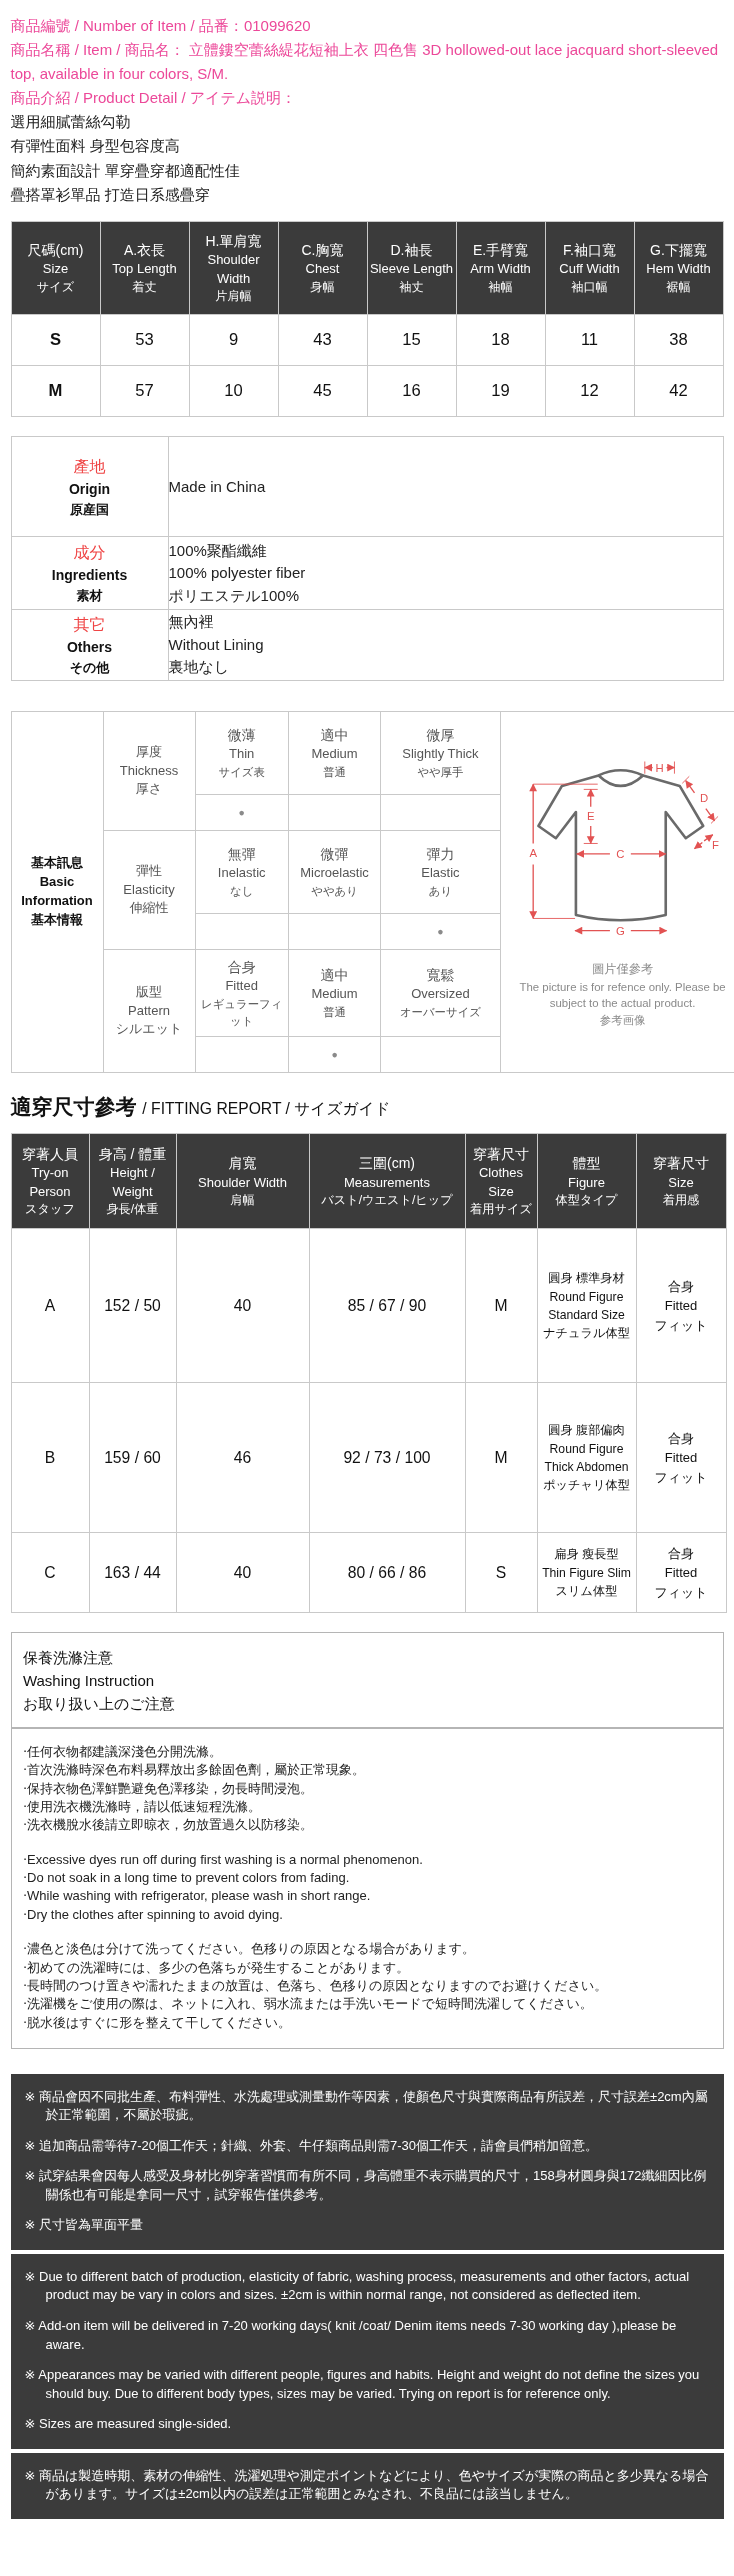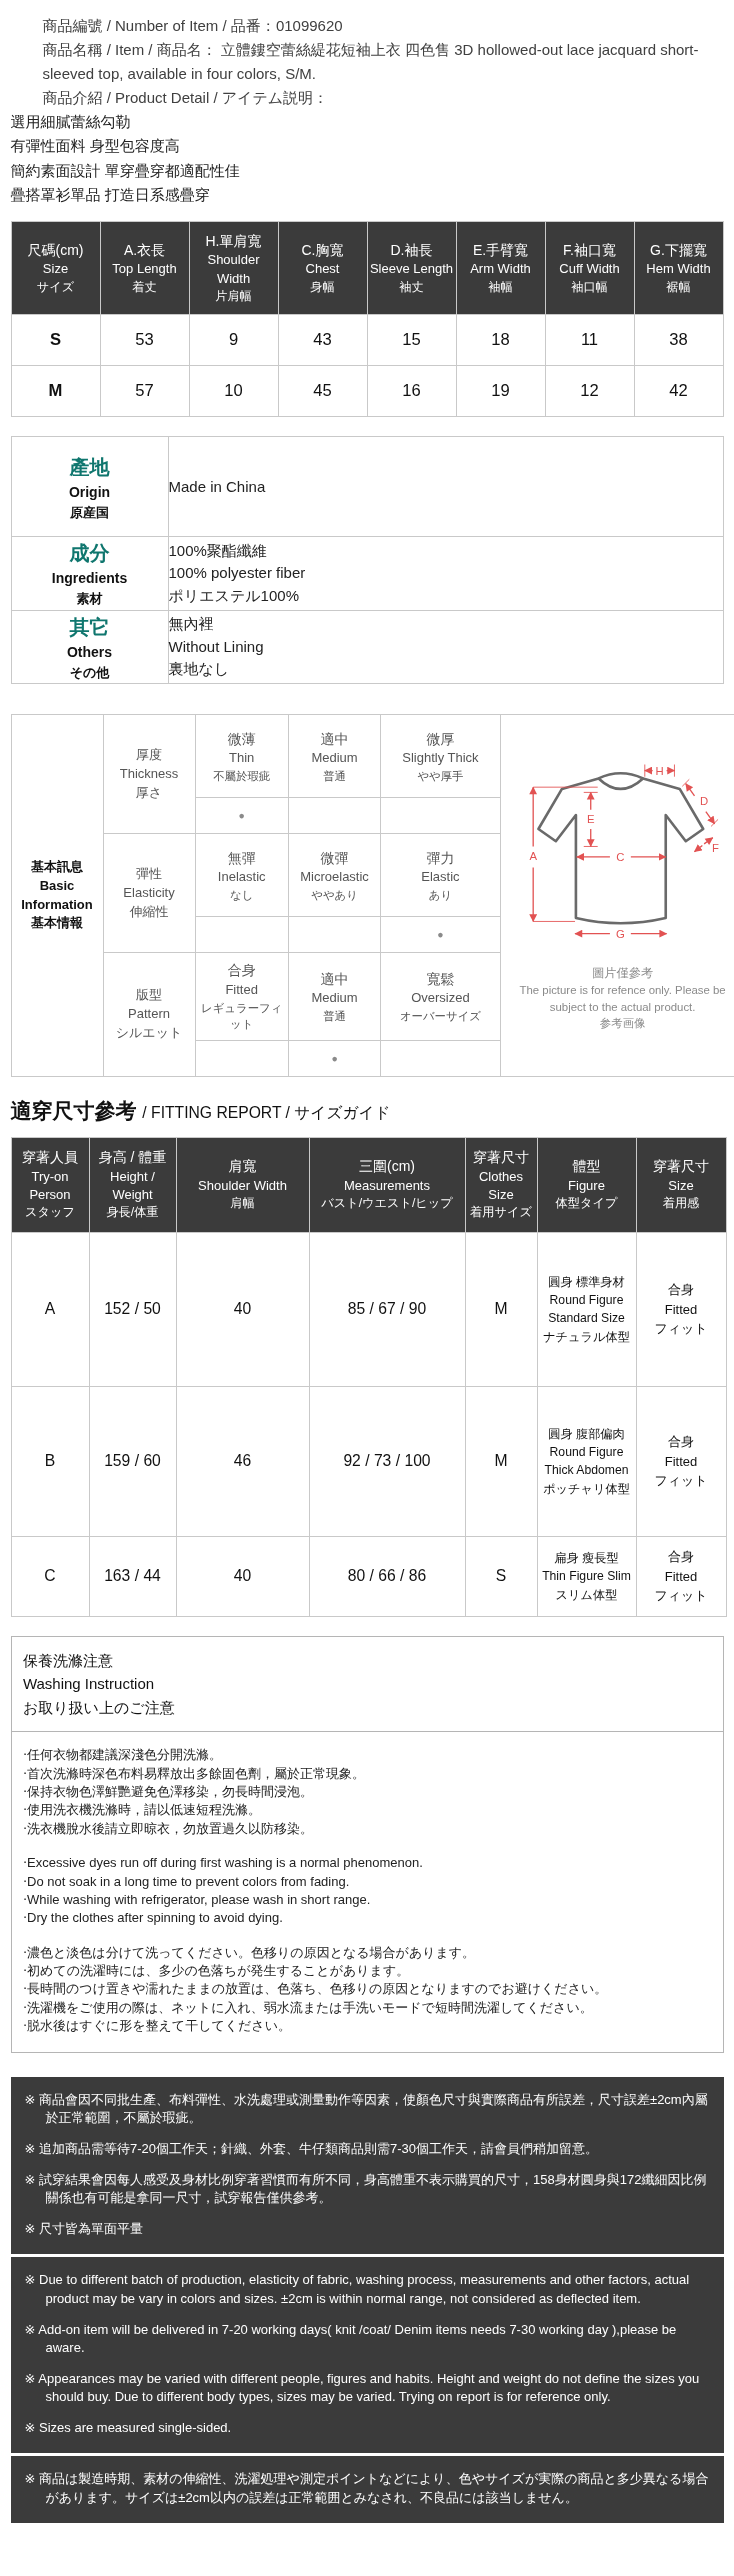--- a/index.html
+++ b/index.html
@@ -14,7 +14,7 @@
   
   .page-title { font-size:23.6px; font-weight:bold; color:#111; margin:5.2px 0 8.7px 0; }
   .page-title .suffix { font-size:16.6px; font-weight:normal; color:#222; }
-  .meta-line { font-size:15px; line-height:1.6; color:#404040;margin-left:32px; }
+  .meta-line { font-size:15px; line-height:1.6; color:#ec4899; }
   .detail-line { font-size:15px; line-height:1.62; color:#222; }
 
   

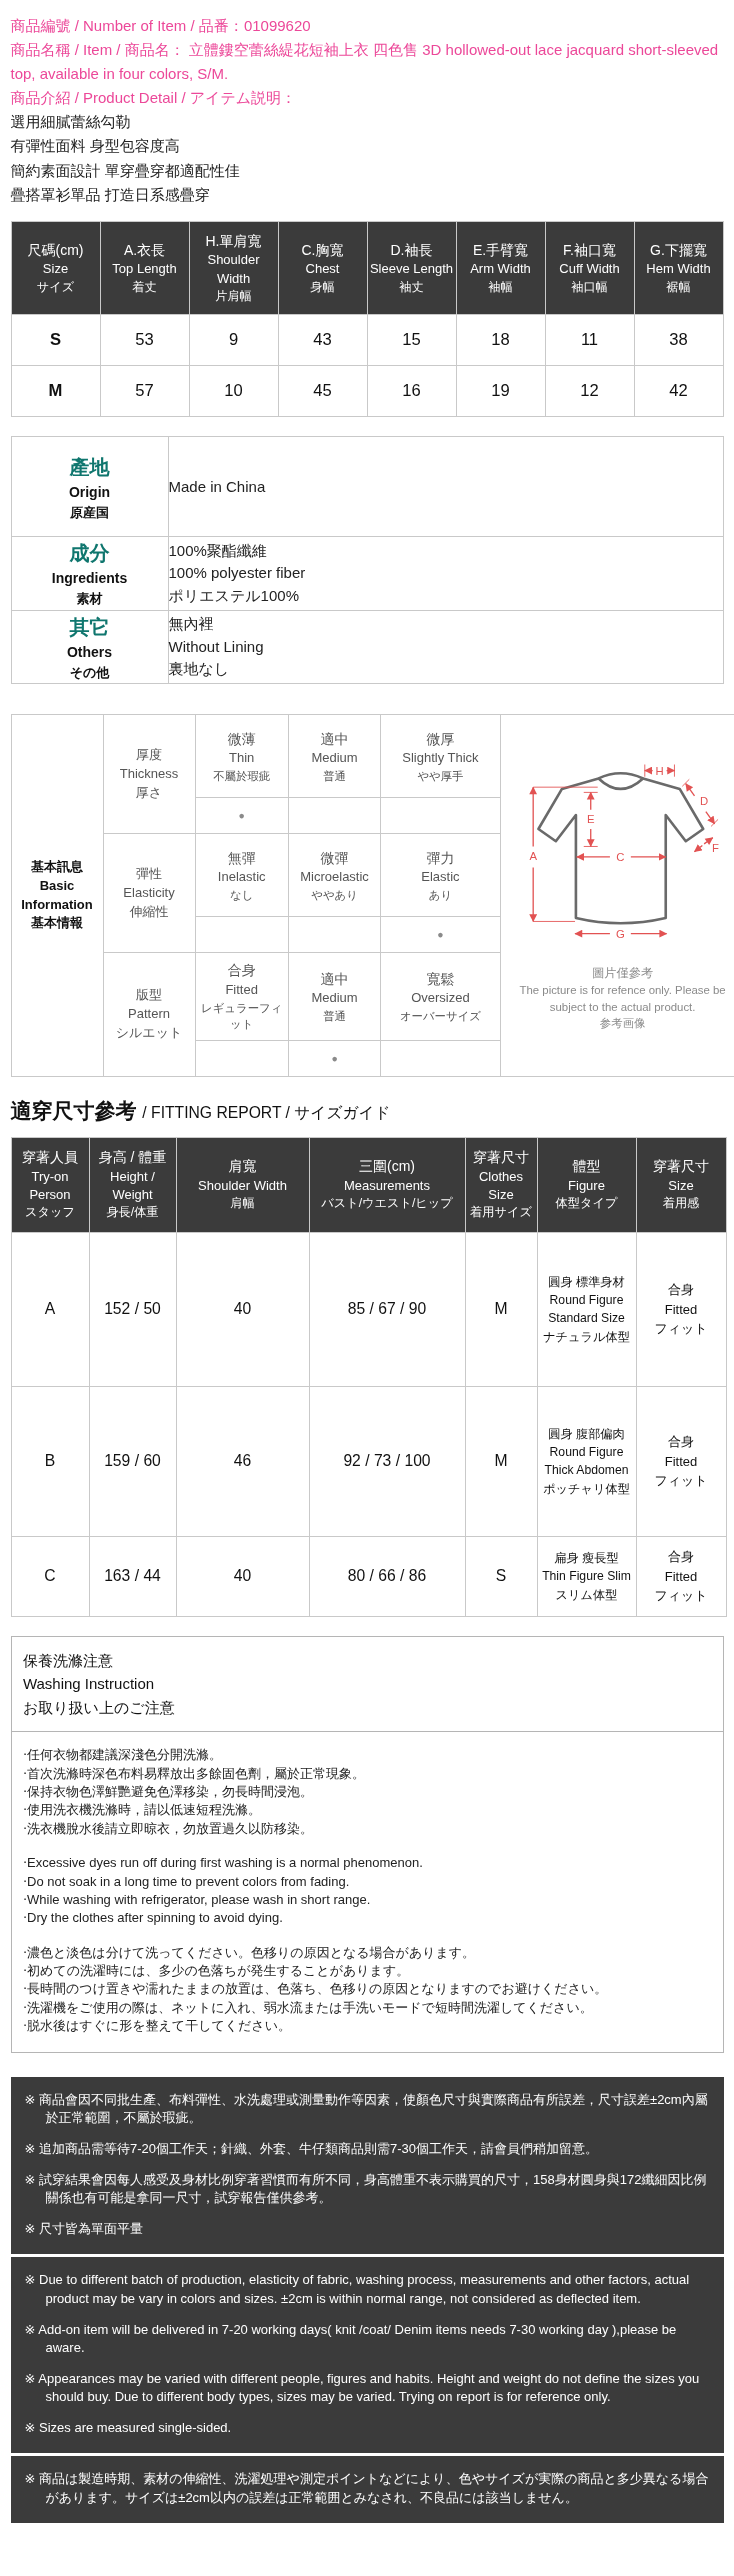--- a/index.html
+++ b/index.html
@@ -36,7 +36,7 @@
   
   .info-table { margin-top:19px; }
   .info-table td.ilabel { width:154px; line-height:1.5; }
-  .info-table td.ilabel .lz { font-size:20px; font-weight:bold; color:#0f766e; }
+  .info-table td.ilabel .lz { font-size:16px; font-weight:normal; color:#ef4444; }
   .info-table td.ilabel .le { font-size:14px; font-weight:bold; color:#111; }
   .info-table td.ilabel .lj { font-size:13px; font-weight:bold; color:#111; }
   .info-table td.ival { text-align:left; padding-left:0; font-size:15px; line-height:1.5; color:#222; }

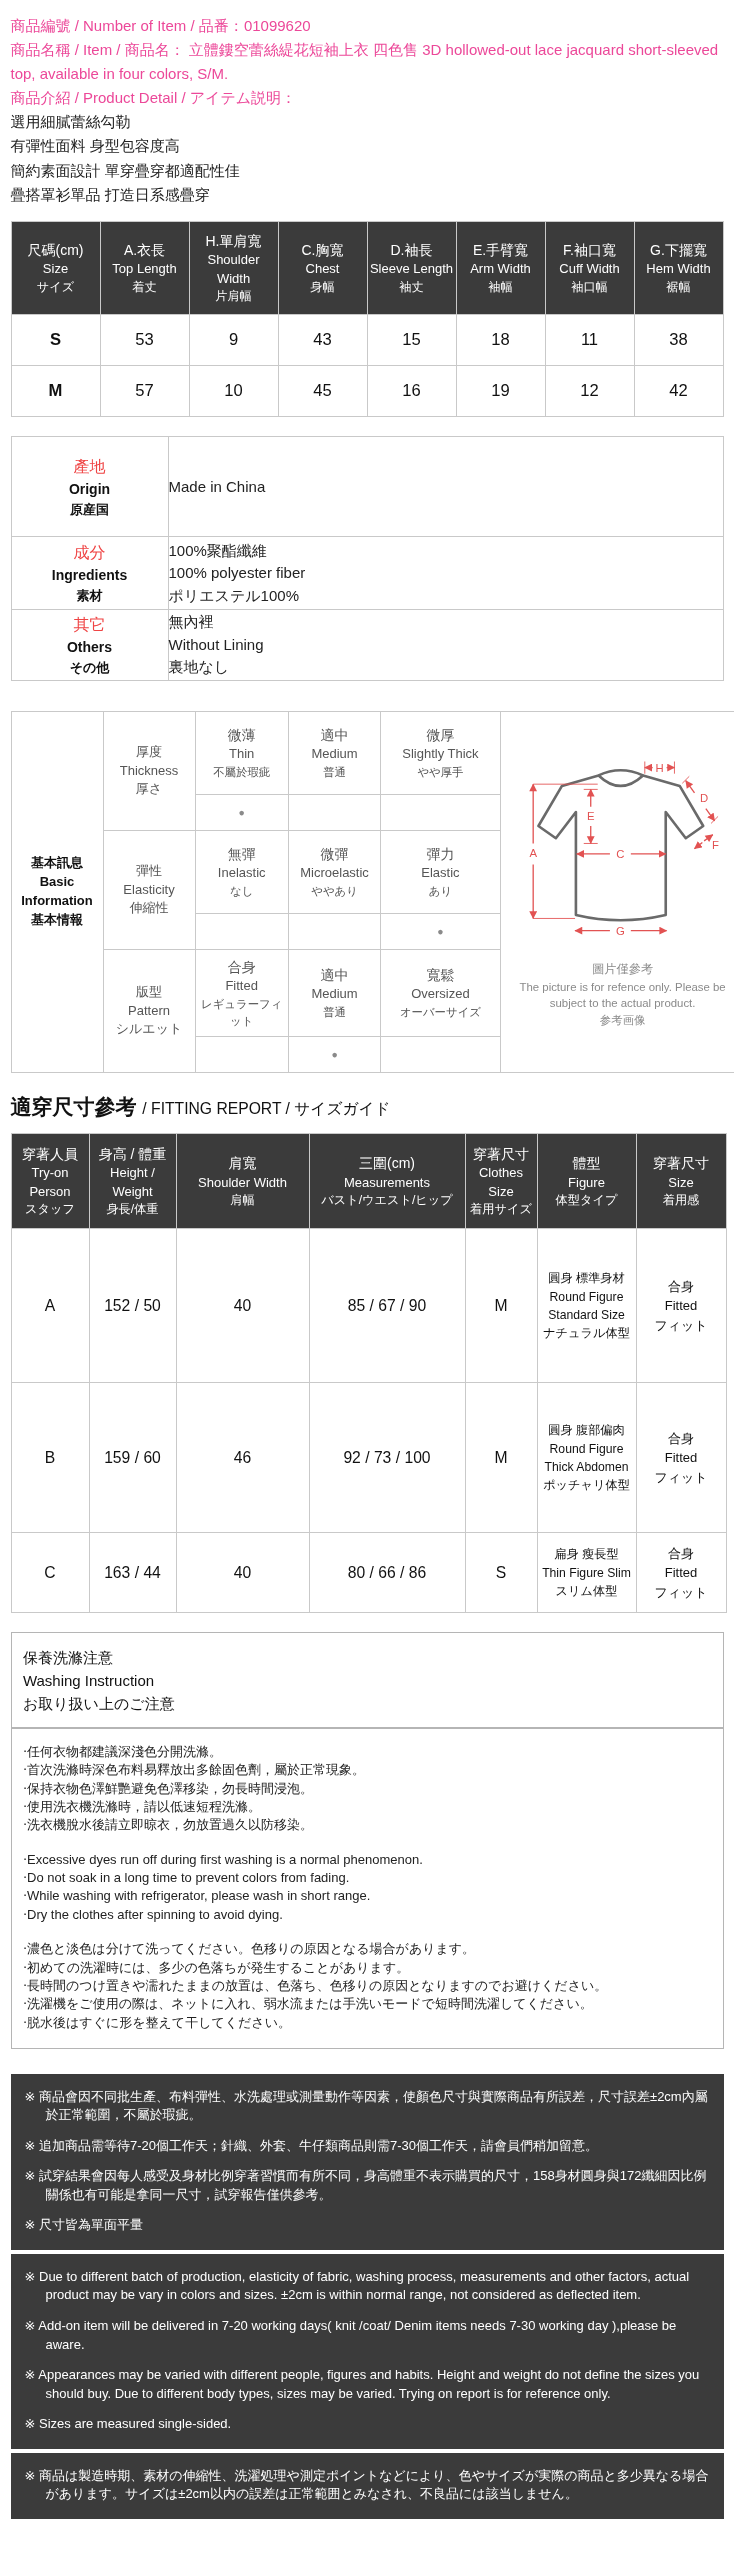--- a/index.html
+++ b/index.html
@@ -256,7 +256,7 @@
       <td class="opt-cell c-opt1">
         <div class="oz">微薄</div>
         <div>Thin</div>
-        <div class="oj">不屬於瑕疵</div>
+        <div class="oj">サイズ表</div>
       </td>
       <td class="opt-cell c-opt2">
         <div class="oz">適中</div>

